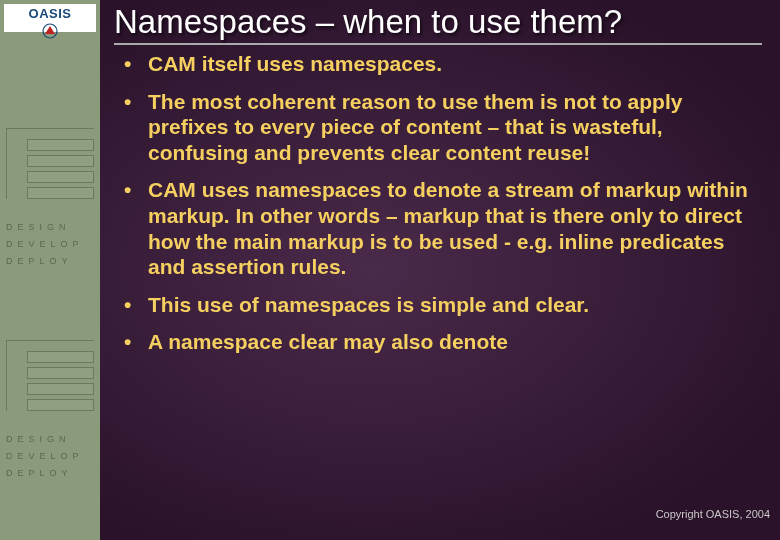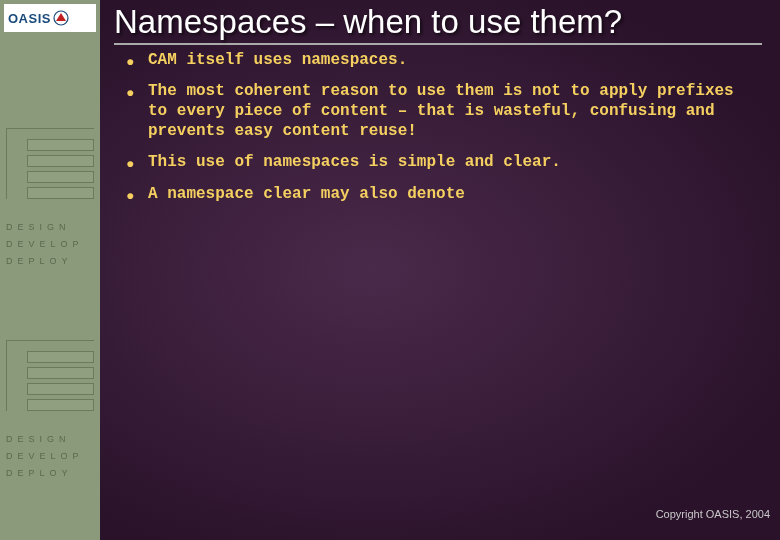--- a/index.html
+++ b/index.html
@@ -34,6 +34,7 @@
     align-items: center;
     padding: 2px 4px;
     gap: 2px;
+    flex-direction: column;
   }
   .logo-text {
     font-size: 13px;

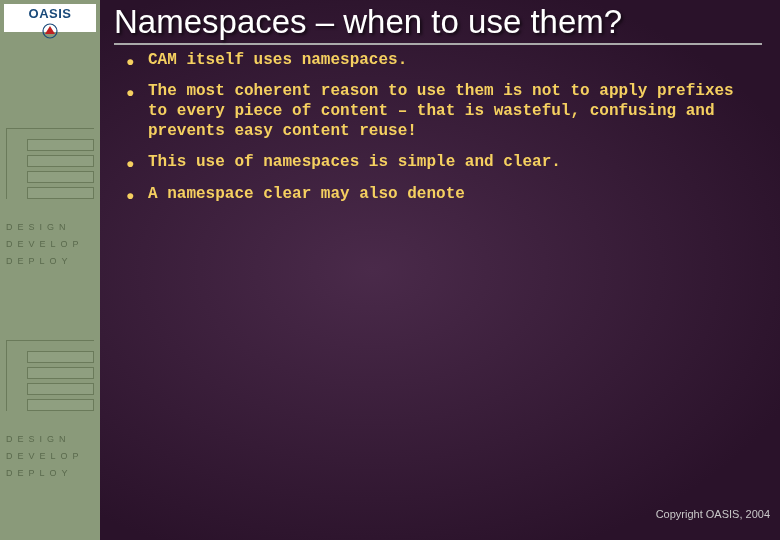--- a/index.html
+++ b/index.html
@@ -101,11 +101,10 @@
     position: relative;
     padding-left: 28px;
     color: #f5d060;
-    font-size: 16px;
+    font-size: 21px;
     font-weight: bold;
     line-height: 1.22;
     margin-bottom: 12px;
-    font-family: Liberation Mono, monospace;
   }
   .bullets li::before {
     content: "•";

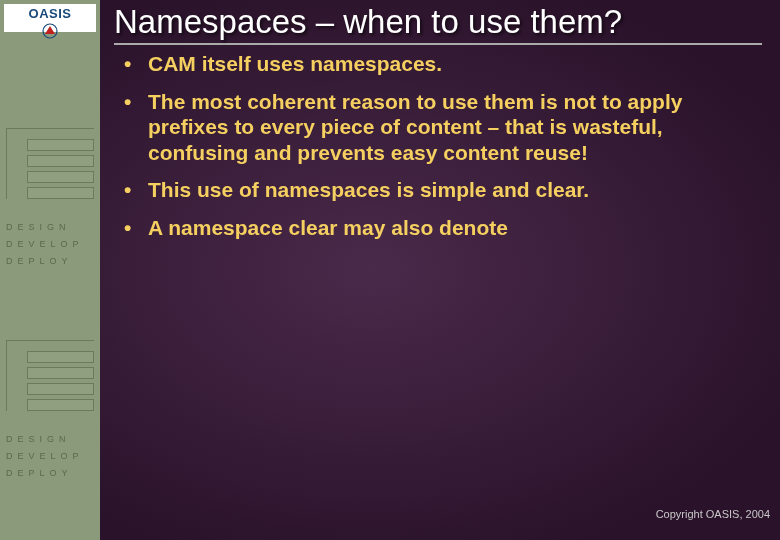--- a/index.html
+++ b/index.html
@@ -172,7 +172,7 @@
 
     <ul class="bullets">
       <li>CAM itself uses namespaces.</li>
-      <li>The most coherent reason to use them is not to apply prefixes to every piece of content – that is wasteful, confusing and prevents easy content reuse!</li>
+      <li>The most coherent reason to use them is not to apply prefixes to every piece of content – that is wasteful, confusing and prevents clear content reuse!</li>
       <li>This use of namespaces is simple and clear.</li>
       <li>A namespace clear may also denote</li>
     </ul>

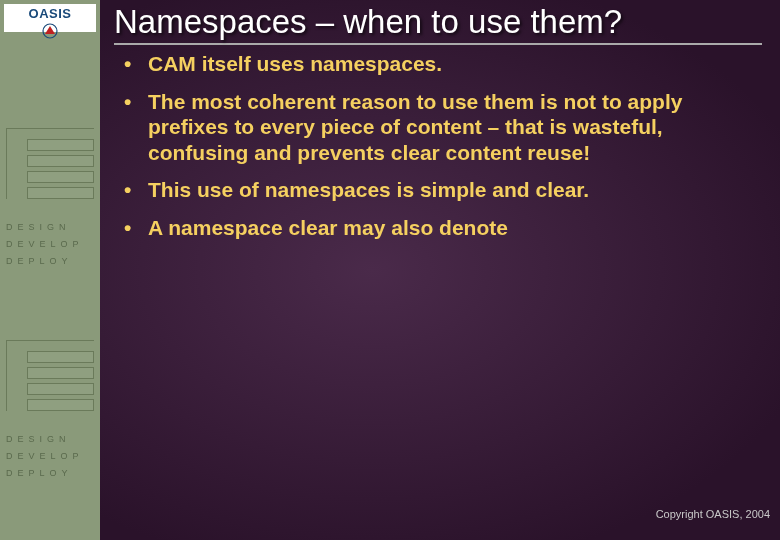--- a/index.html
+++ b/index.html
@@ -173,6 +173,7 @@
     <ul class="bullets">
       <li>CAM itself uses namespaces.</li>
       <li>The most coherent reason to use them is not to apply prefixes to every piece of content – that is wasteful, confusing and prevents clear content reuse!</li>
+      <li>CAM uses namespaces to denote a stream of markup within markup.  In other words – markup that is there only to direct how the main markup is to be used  - e.g. inline predicates and assertion rules.</li>
       <li>This use of namespaces is simple and clear.</li>
       <li>A namespace clear may also denote</li>
     </ul>

